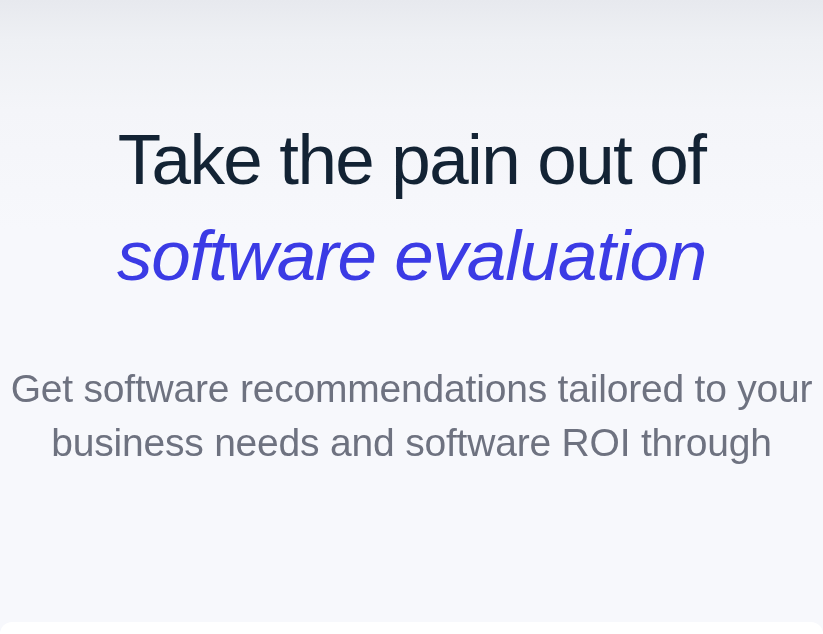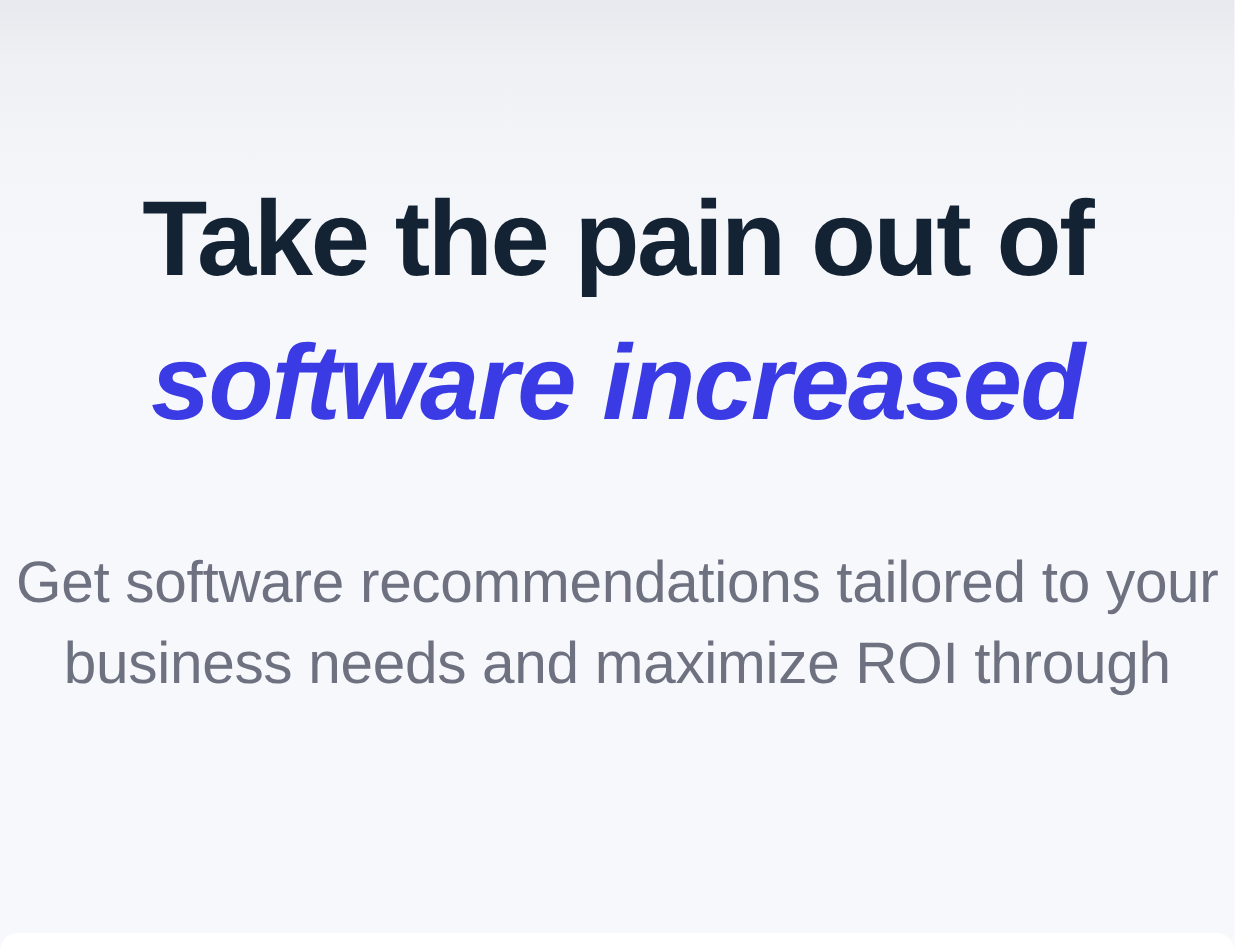--- a/index.html
+++ b/index.html
@@ -60,7 +60,7 @@
     padding: 0;
     font-size: 71px;
     line-height: 96px;
-    font-weight: 700;
+    font-weight: 400;
     letter-spacing: -1.6px;
     color: #132334;
   }

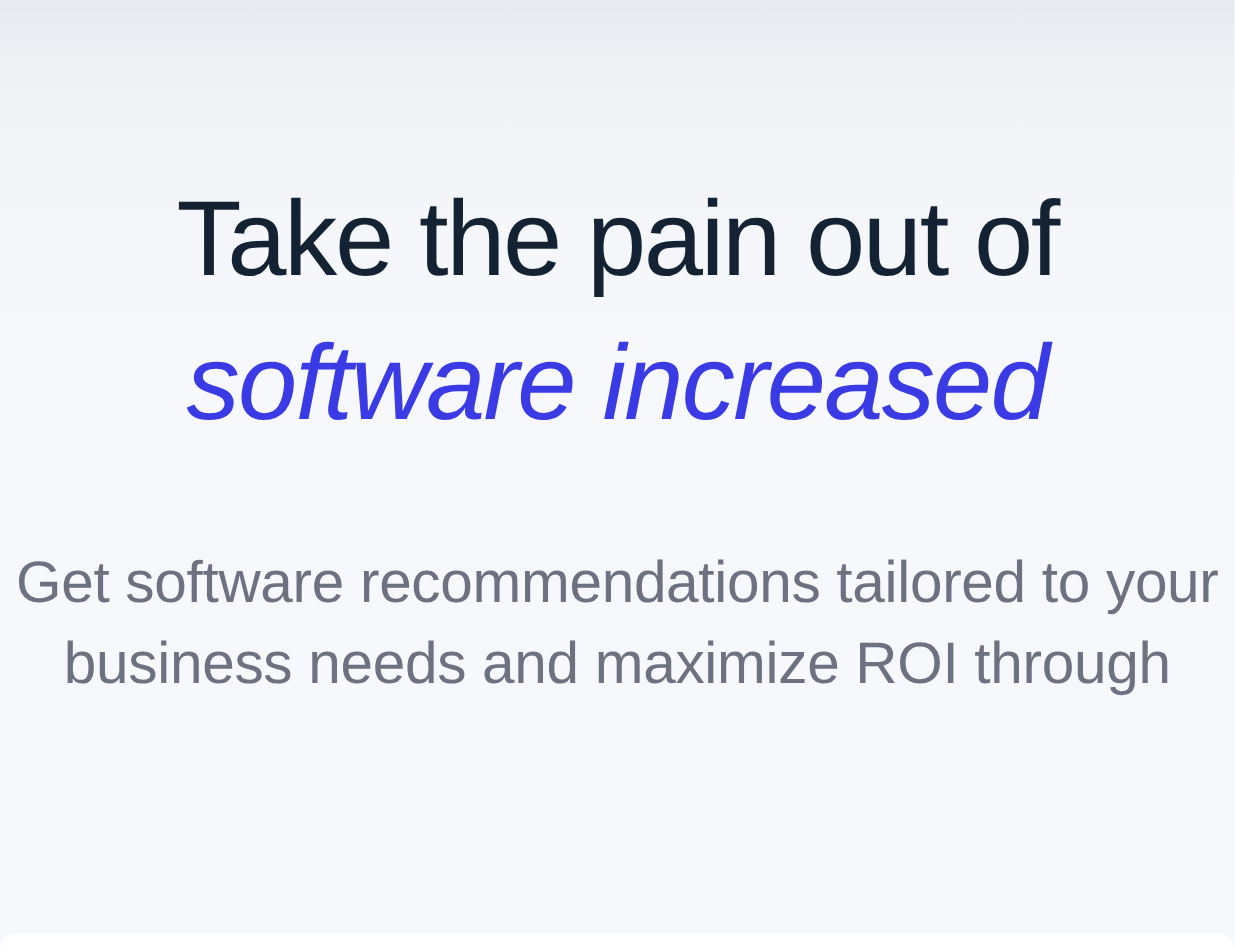--- a/index.html
+++ b/index.html
@@ -101,7 +101,7 @@
 
     <h1 class="headline">
       <span class="headline-line">Take the pain out of</span>
-      <span class="headline-line headline-accent">software increased</span>
+      <span class="headline-line headline-accent">software evaluation</span>
     </h1>
 
     <p class="subcopy">

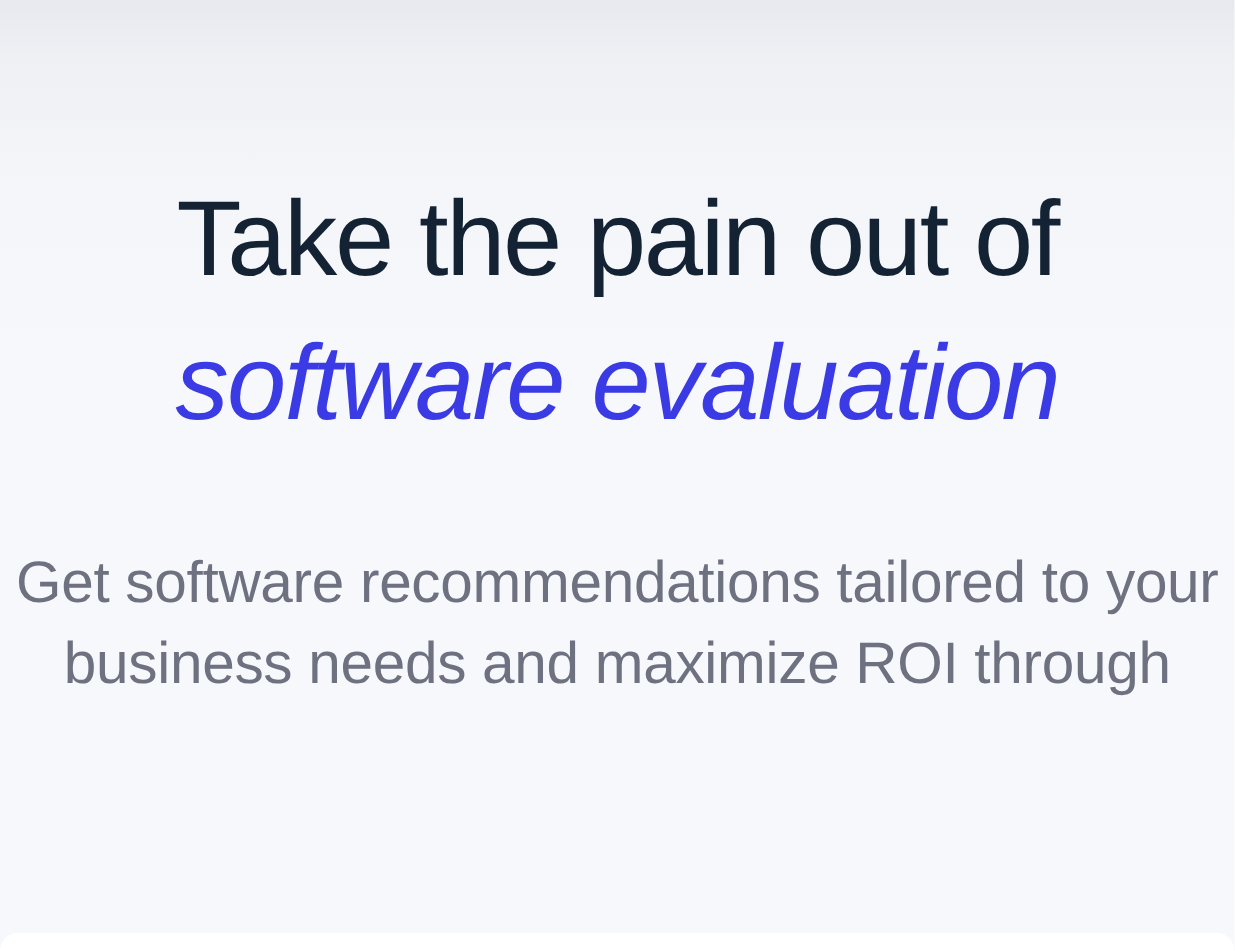--- a/index.html
+++ b/index.html
@@ -106,7 +106,7 @@
 
     <p class="subcopy">
       <span class="subcopy-line">Get software recommendations tailored to your</span>
-      <span class="subcopy-line">business needs and maximize ROI through</span>
+      <span class="subcopy-line">business needs and software ROI through</span>
     </p>
 
   </div>

